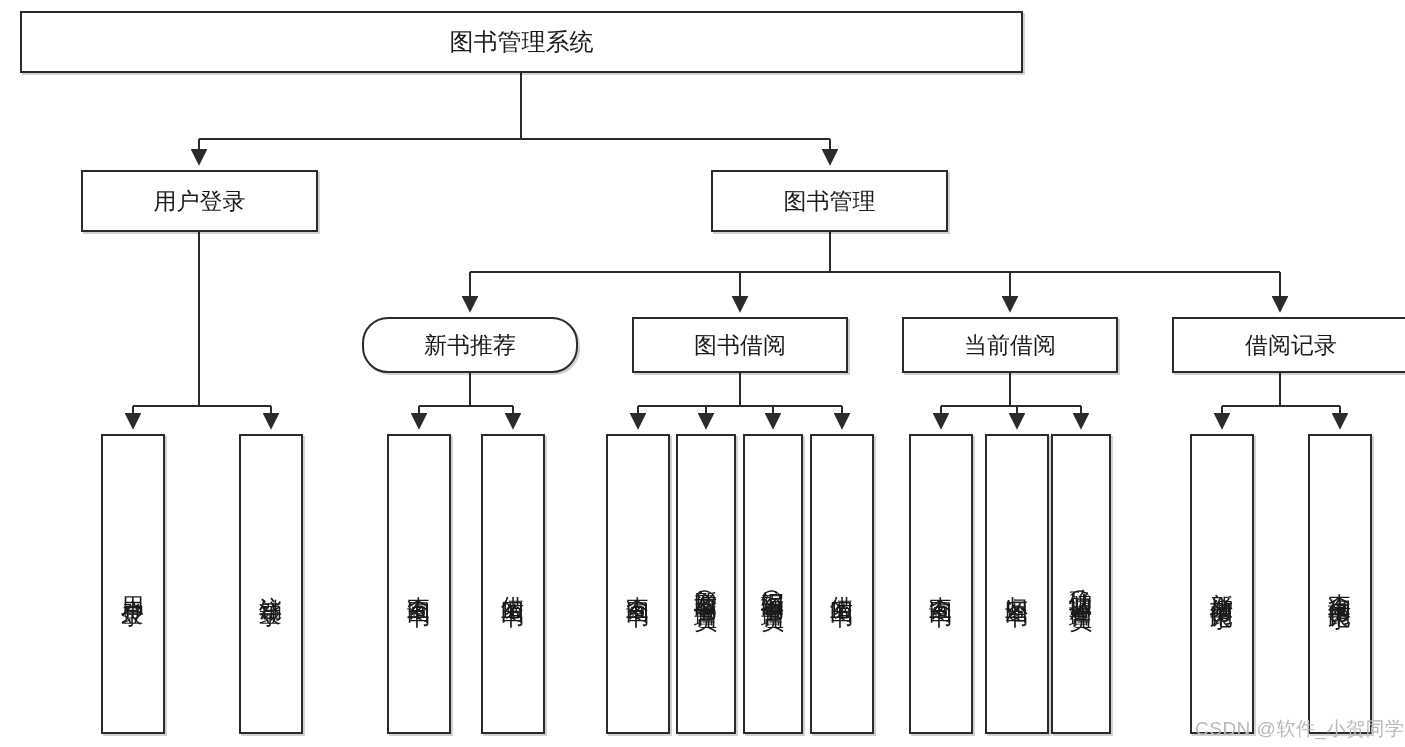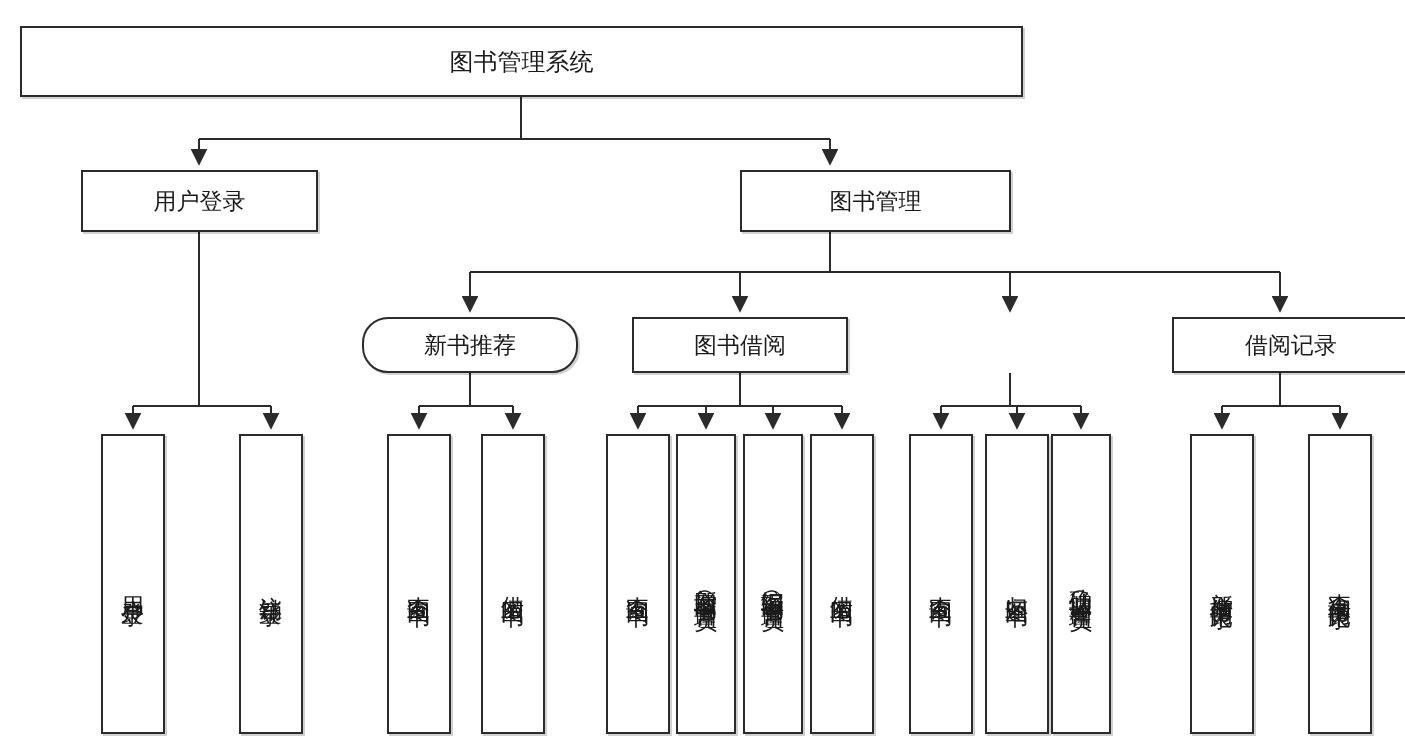--- a/index.html
+++ b/index.html
@@ -122,7 +122,7 @@
     </g>
   </svg>
 
-  <div class="node horiz root" style="left:20px; top:26px; width:1003px; height:71px;">
+  <div class="node horiz root" style="left:20px; top:11px; width:1003px; height:62px;">
     <span class="label">图书管理系统</span>
   </div>
 

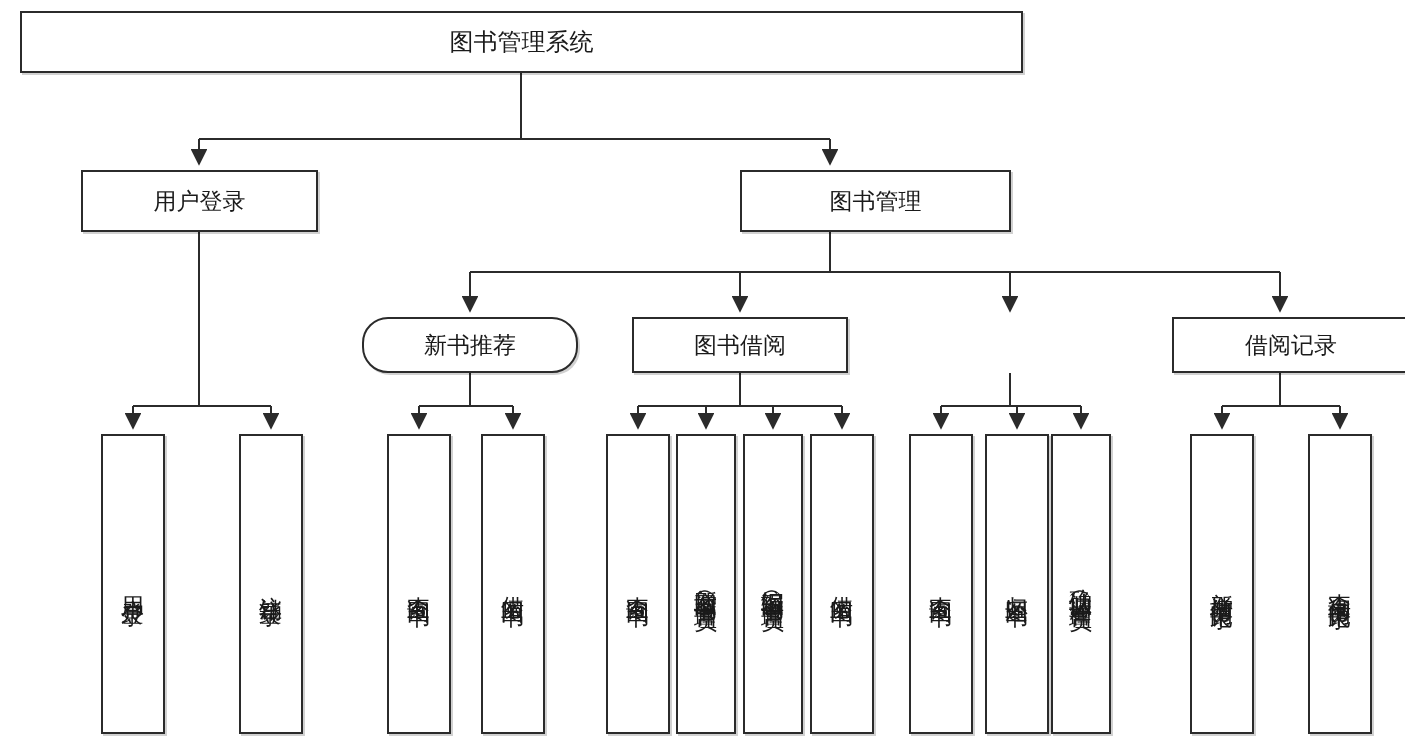--- a/index.html
+++ b/index.html
@@ -129,7 +129,7 @@
   <div class="node horiz" style="left:81px; top:170px; width:237px; height:62px;">
     <span class="label">用户登录</span>
   </div>
-  <div class="node horiz" style="left:711px; top:170px; width:271px; height:62px;margin-left:29px;">
+  <div class="node horiz" style="left:711px; top:170px; width:237px; height:62px;">
     <span class="label">图书管理</span>
   </div>
 

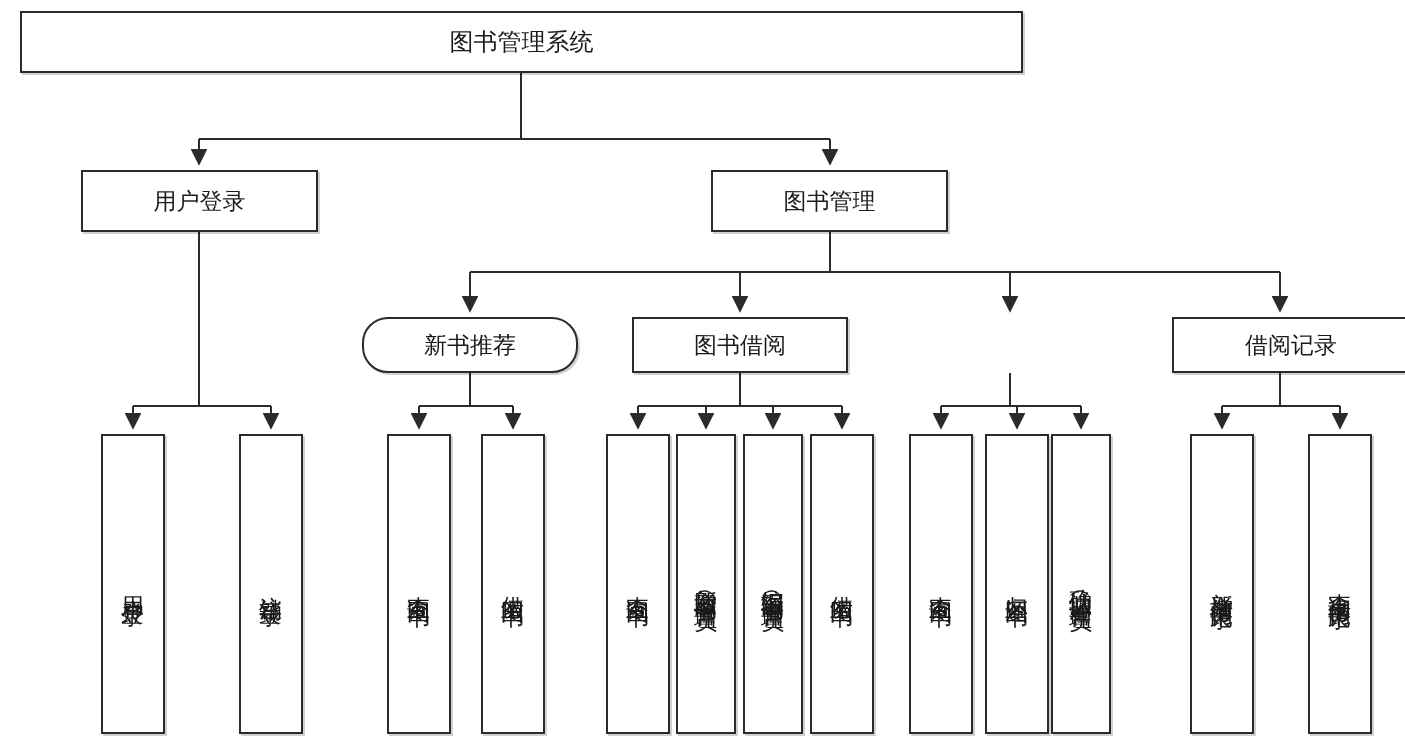--- a/index.html
+++ b/index.html
@@ -139,6 +139,9 @@
   <div class="node horiz" style="left:632px; top:317px; width:216px; height:56px;">
     <span class="label">图书借阅</span>
   </div>
+  <div class="node horiz" style="left:902px; top:317px; width:216px; height:56px;">
+    <span class="label">当前借阅</span>
+  </div>
   <div class="node horiz" style="left:1172px; top:317px; width:238px; height:56px;">
     <span class="label">借阅记录</span>
   </div>

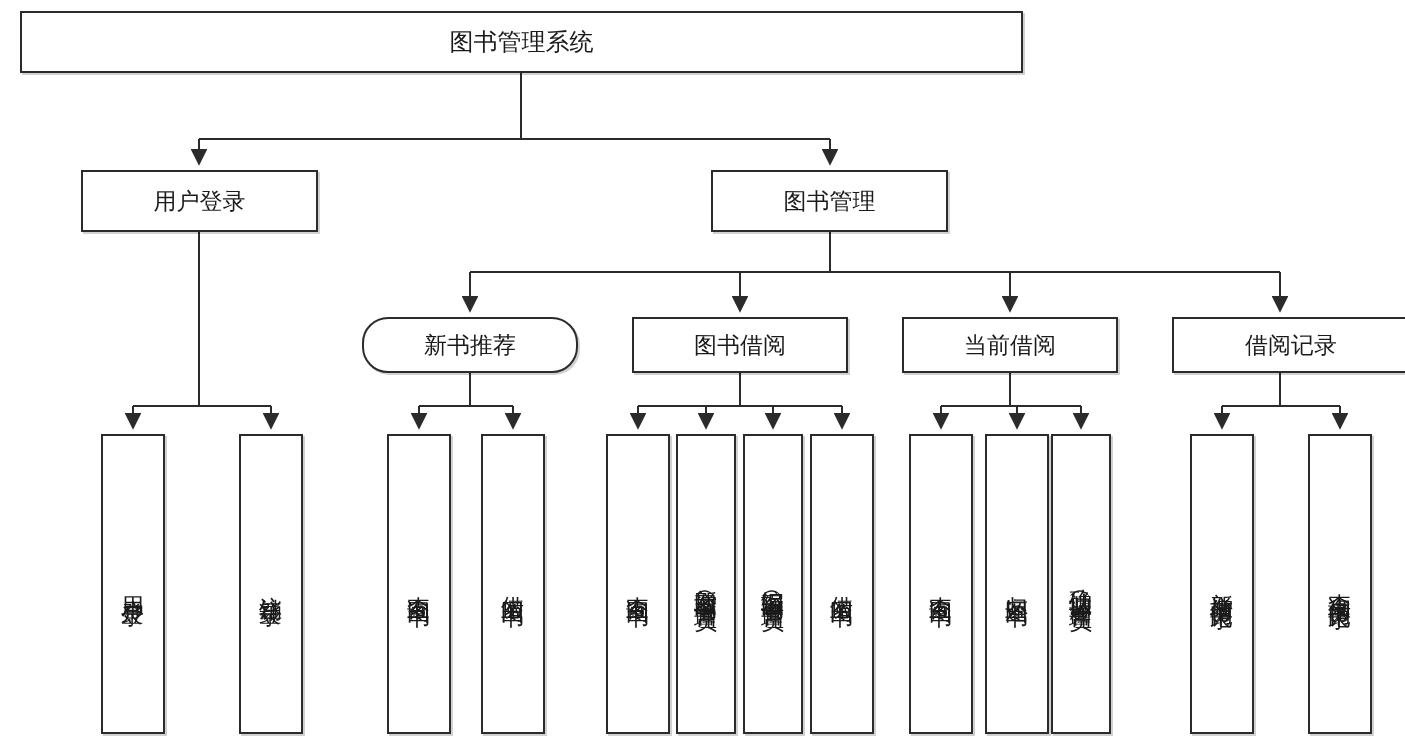--- a/index.html
+++ b/index.html
@@ -186,6 +186,9 @@
     <span class="label">查询借阅记录</span>
   </div>
 
+  <div class="watermark" style="left:1195px; top:716px;">
+    <span>CSDN @软件_小贺同学</span>
+  </div>
 
 </div>
 

